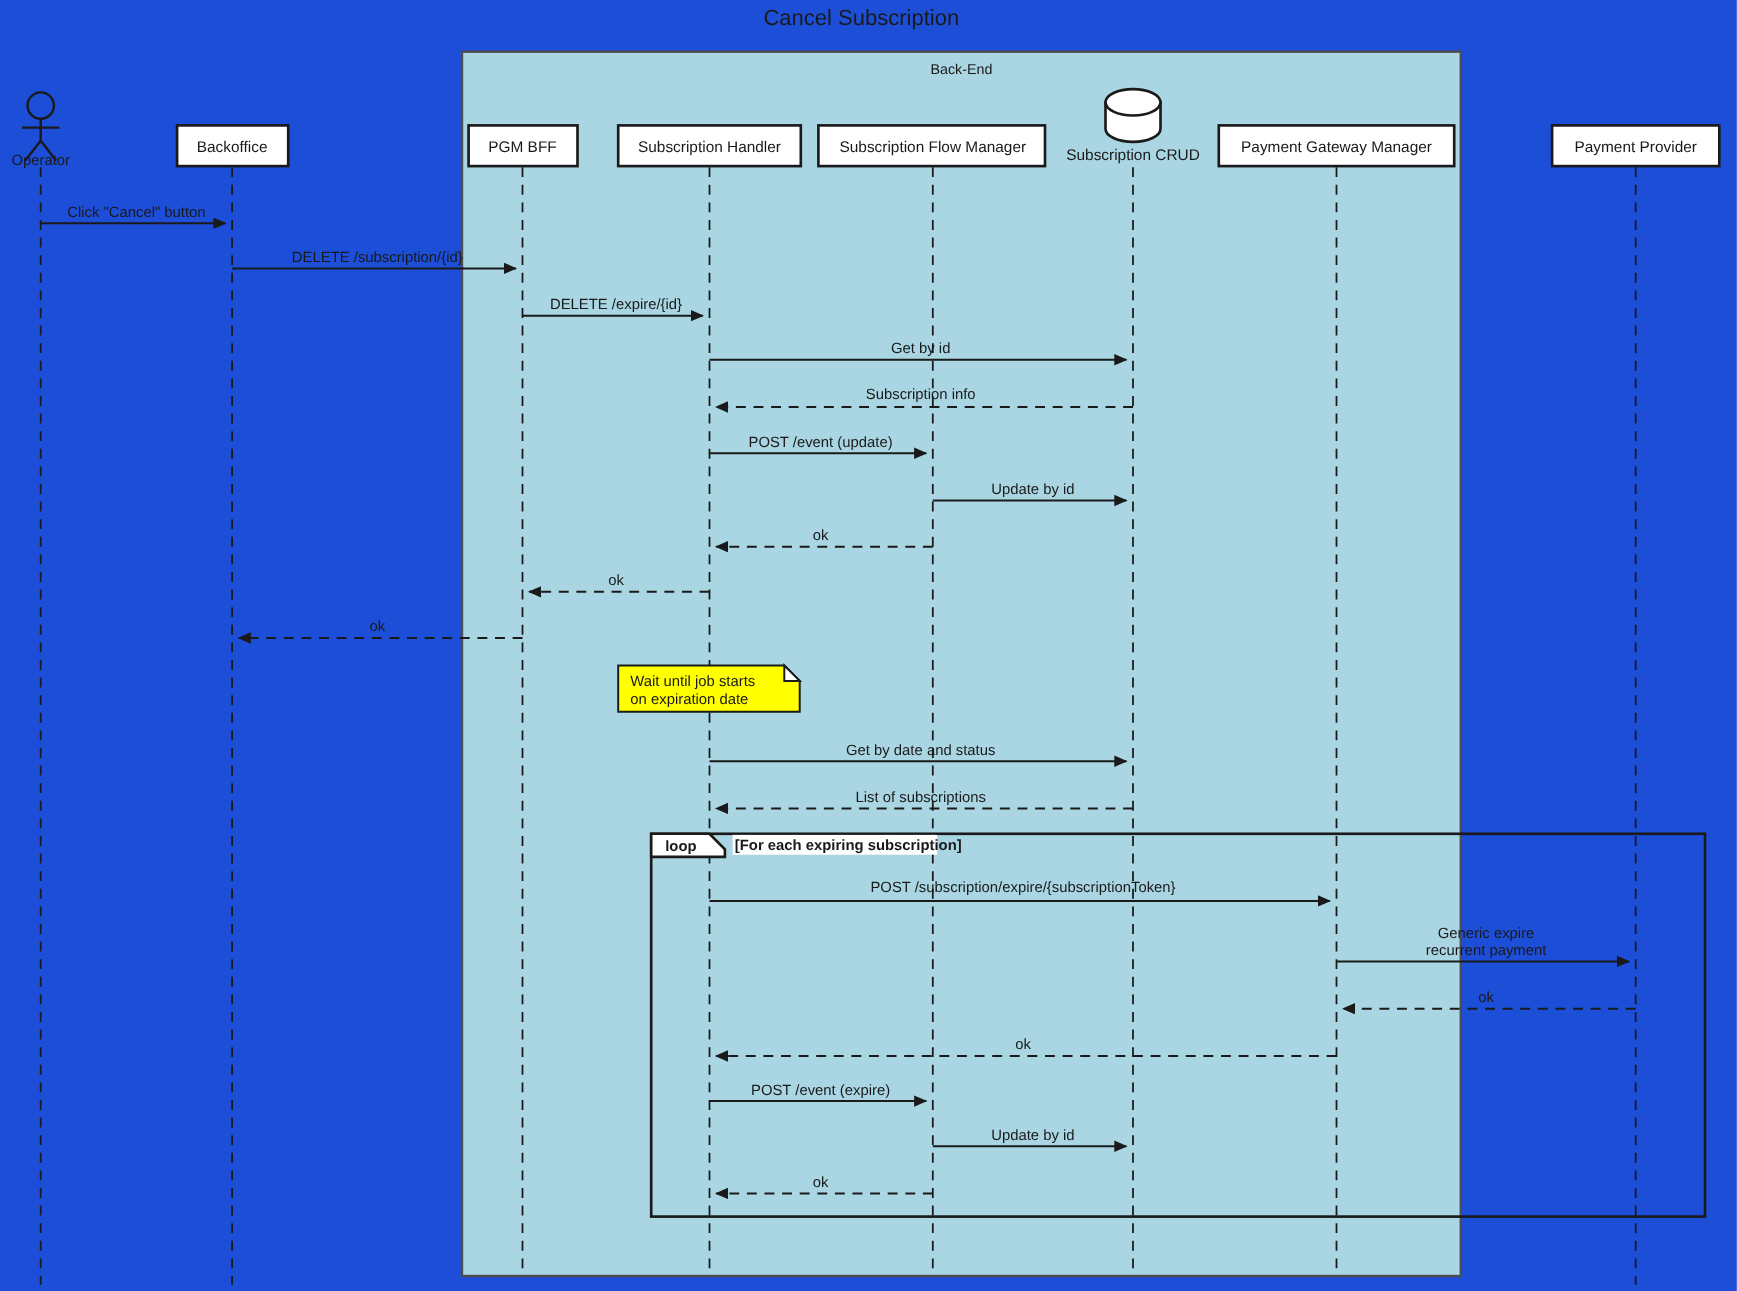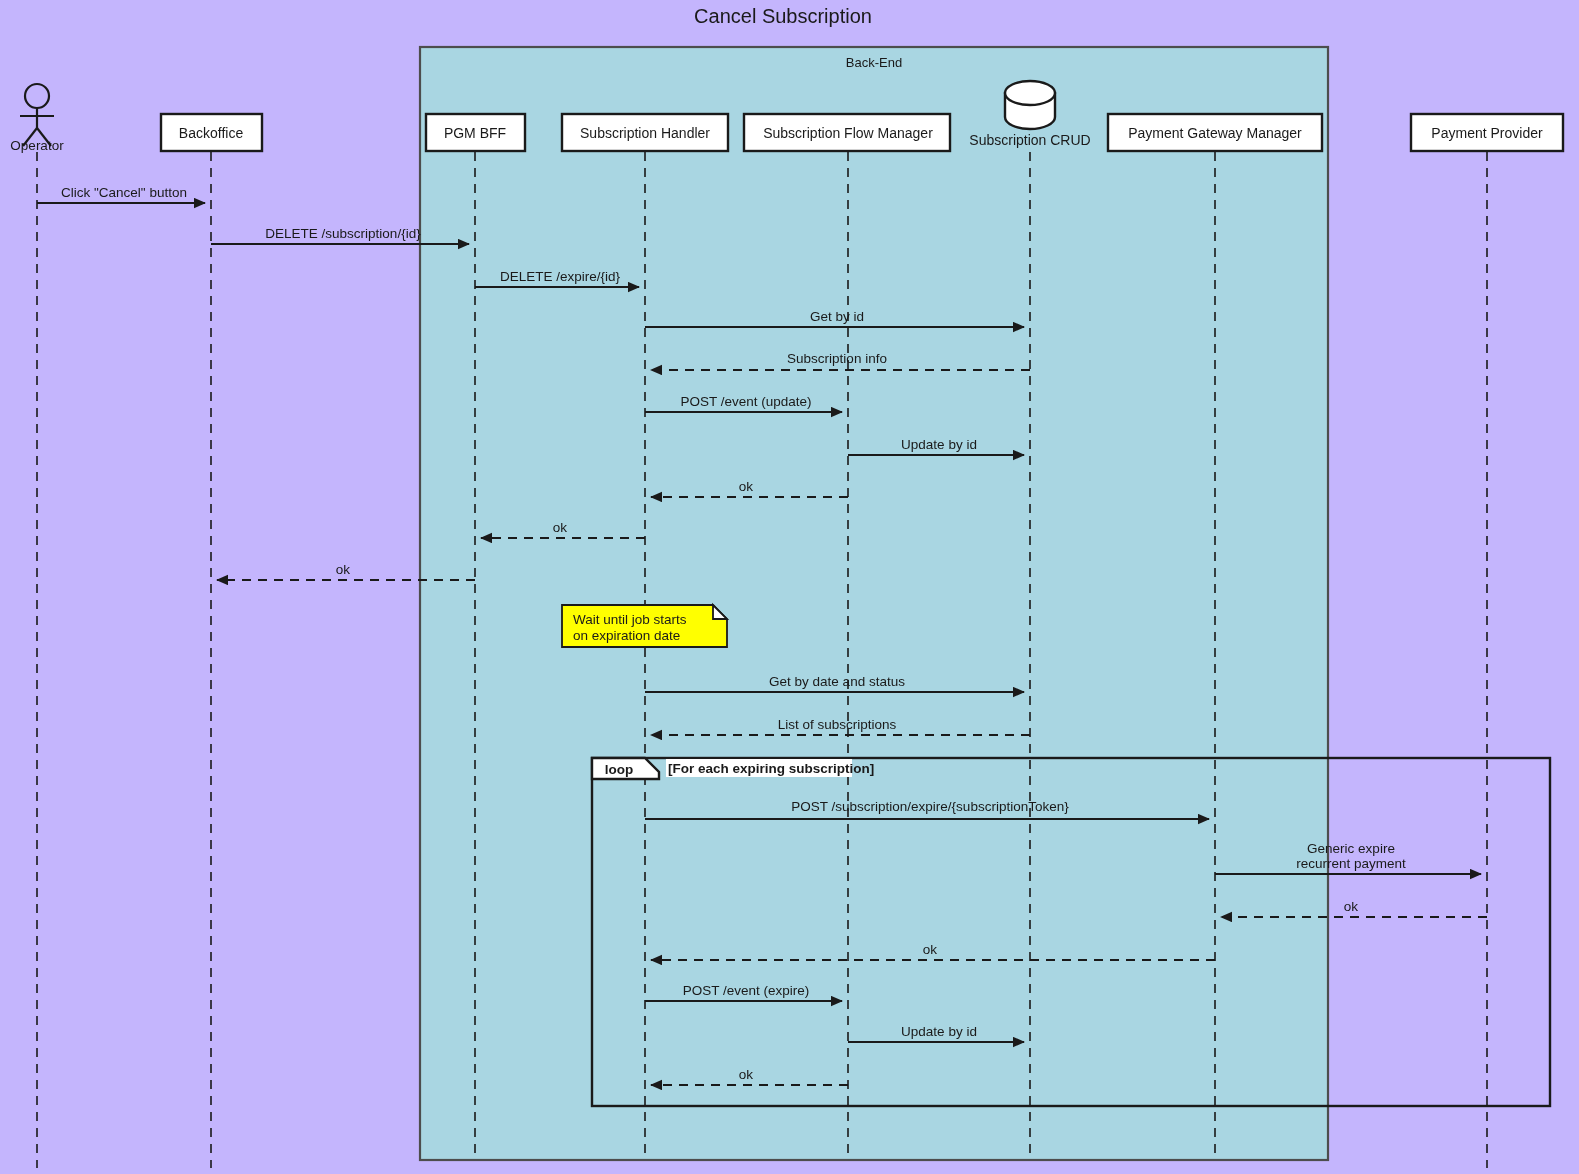--- a/index.html
+++ b/index.html
@@ -14,7 +14,7 @@
     position: relative;
     width: 1579px;
     height: 1174px;
-    background: #c4b5fd;
+    background: #1d4ed8;
     overflow: hidden;
     text-align: center;
   }

